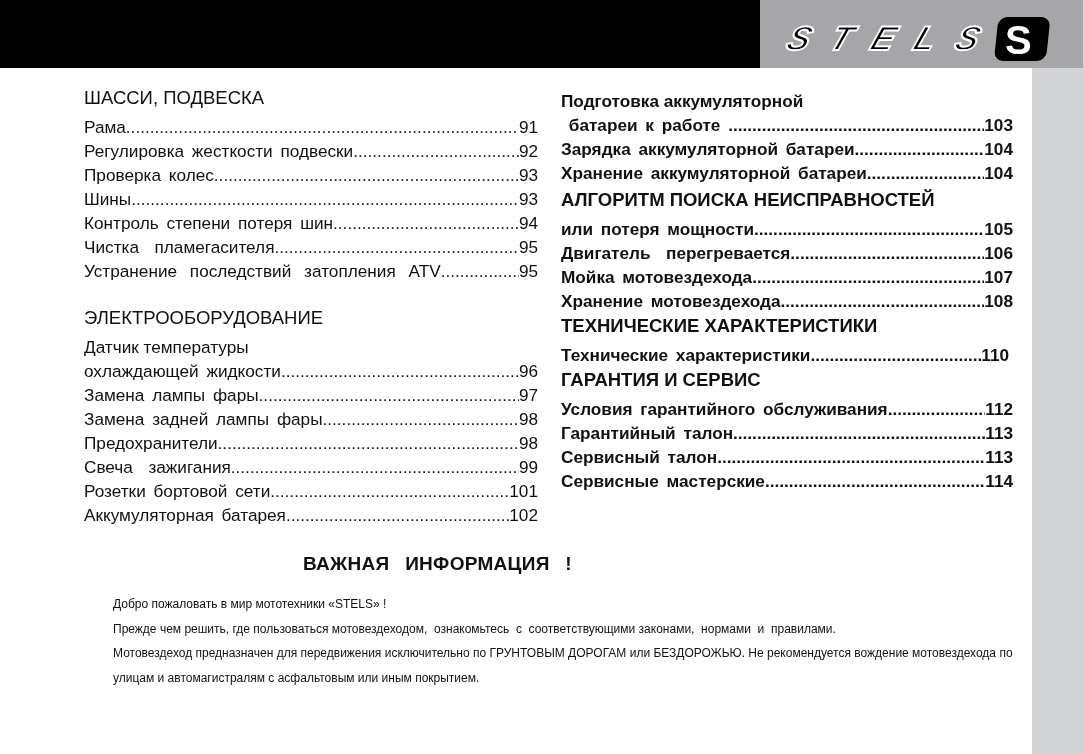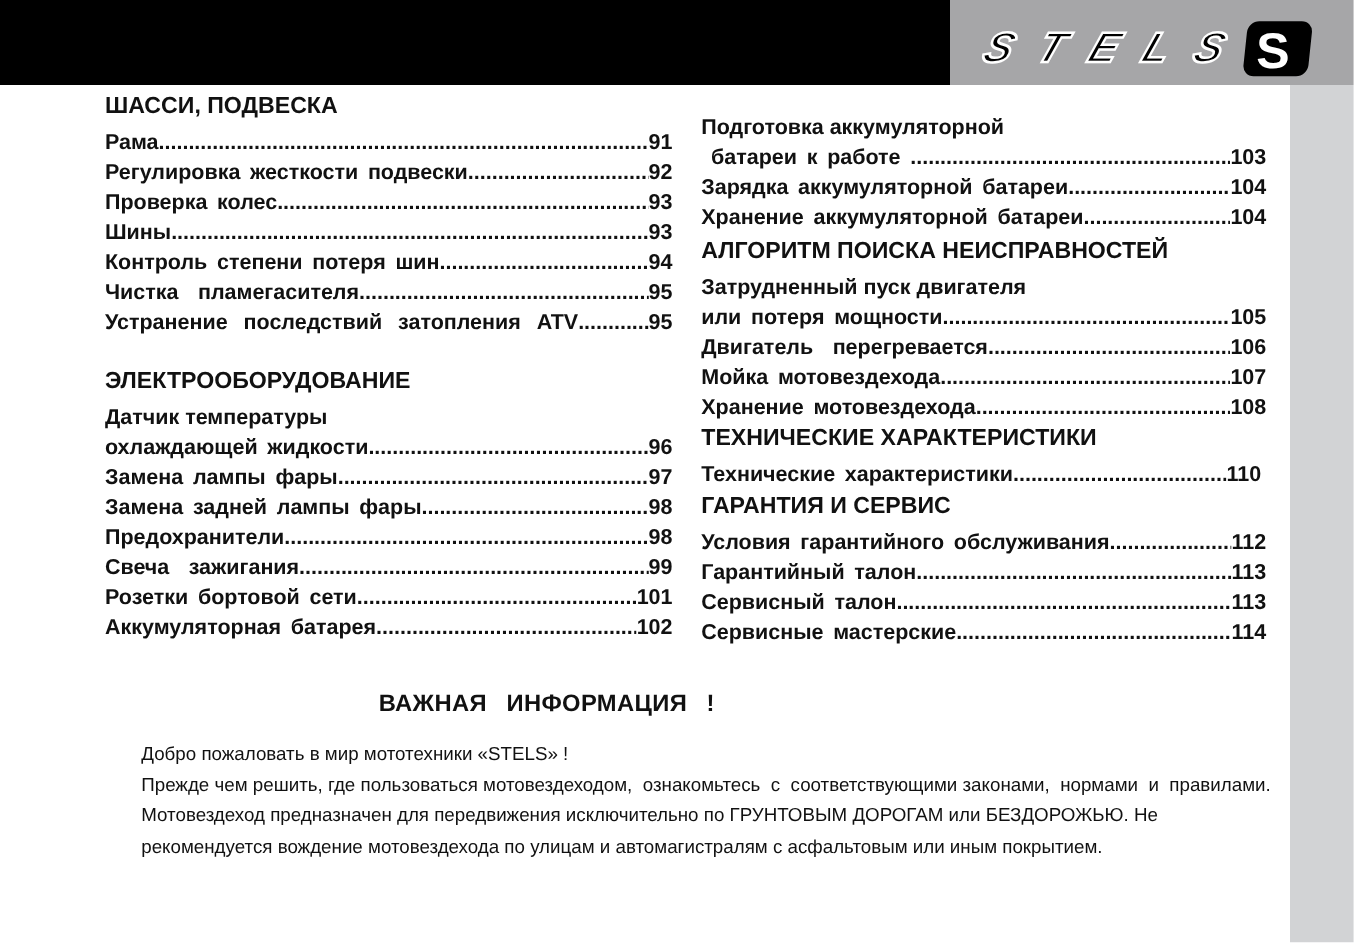--- a/index.html
+++ b/index.html
@@ -14,7 +14,7 @@
     .logo { position: absolute; left: 780px; top: 12px; width: 290px; height: 50px; }
 
     .col { position: absolute; font-size: 17.2px; line-height: 24px; }
-    .col-left { left: 84px; top: 71px; width: 454px; font-weight: bold; }
+    .col-left { left: 84px; top: 85px; width: 454px; }
     .col-right { left: 561px; top: 89px; width: 452px; font-weight: bold; }
 
     .section-title { font-size: 18.5px; line-height: 26px; margin-bottom: 4px; white-space: nowrap; }

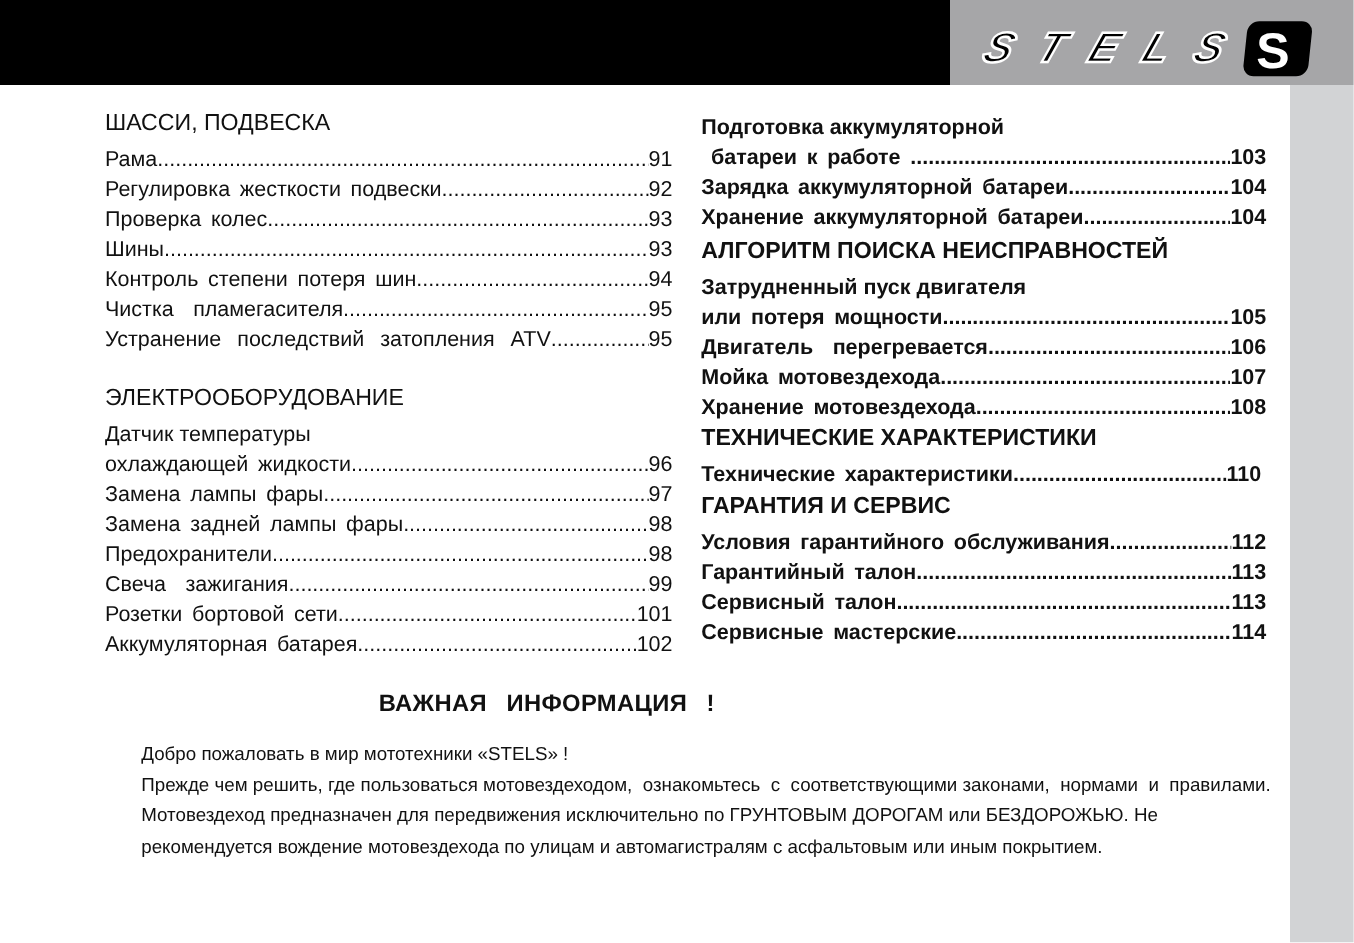--- a/index.html
+++ b/index.html
@@ -146,7 +146,6 @@
 
   <div class="gap-sm"></div>
   <div class="section-title">АЛГОРИТМ ПОИСКА НЕИСПРАВНОСТЕЙ</div>
-  <div class="toc-line">Затрудненный пуск двигателя</div>
   <div class="toc-item">
       <span class="label">или потеря мощности</span>
       <span class="dots"></span>

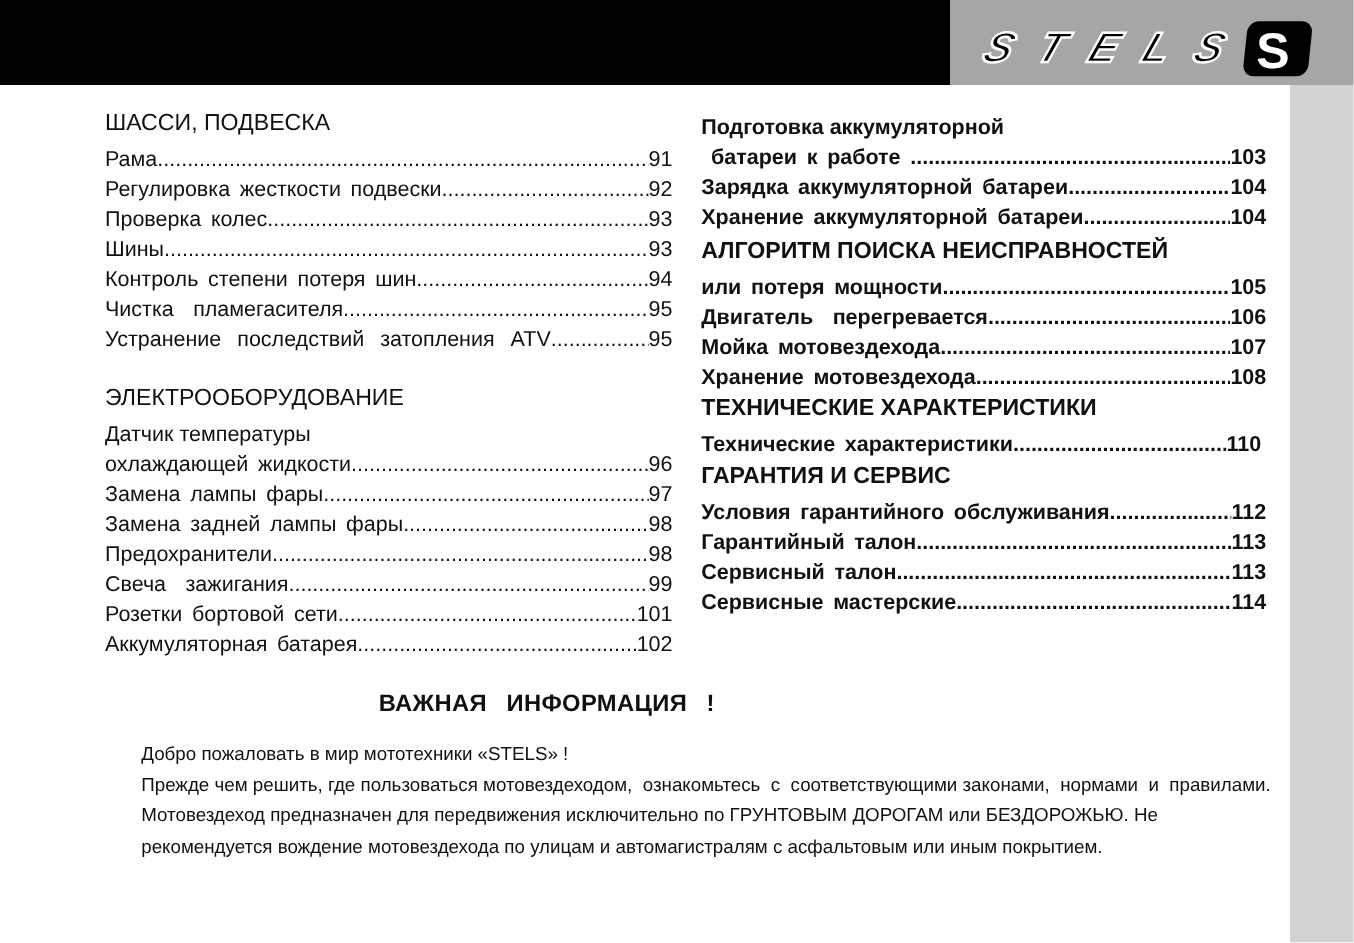--- a/index.html
+++ b/index.html
@@ -31,7 +31,7 @@
       position: absolute; left: 275px; top: 553px;
       font-weight: bold; font-size: 19px; letter-spacing: 0.3px; word-spacing: 10px; margin-left: 28px;
     }
-    .intro { position: absolute; left: 113px; top: 592px; width: 910px; font-size: 15px; line-height: 24.5px; }
+    .intro { position: absolute; left: 113px; top: 592px; width: 910px; font-size: 12px; line-height: 24.5px; }
     .intro p { margin: 0; }
   </style>
 </head>

